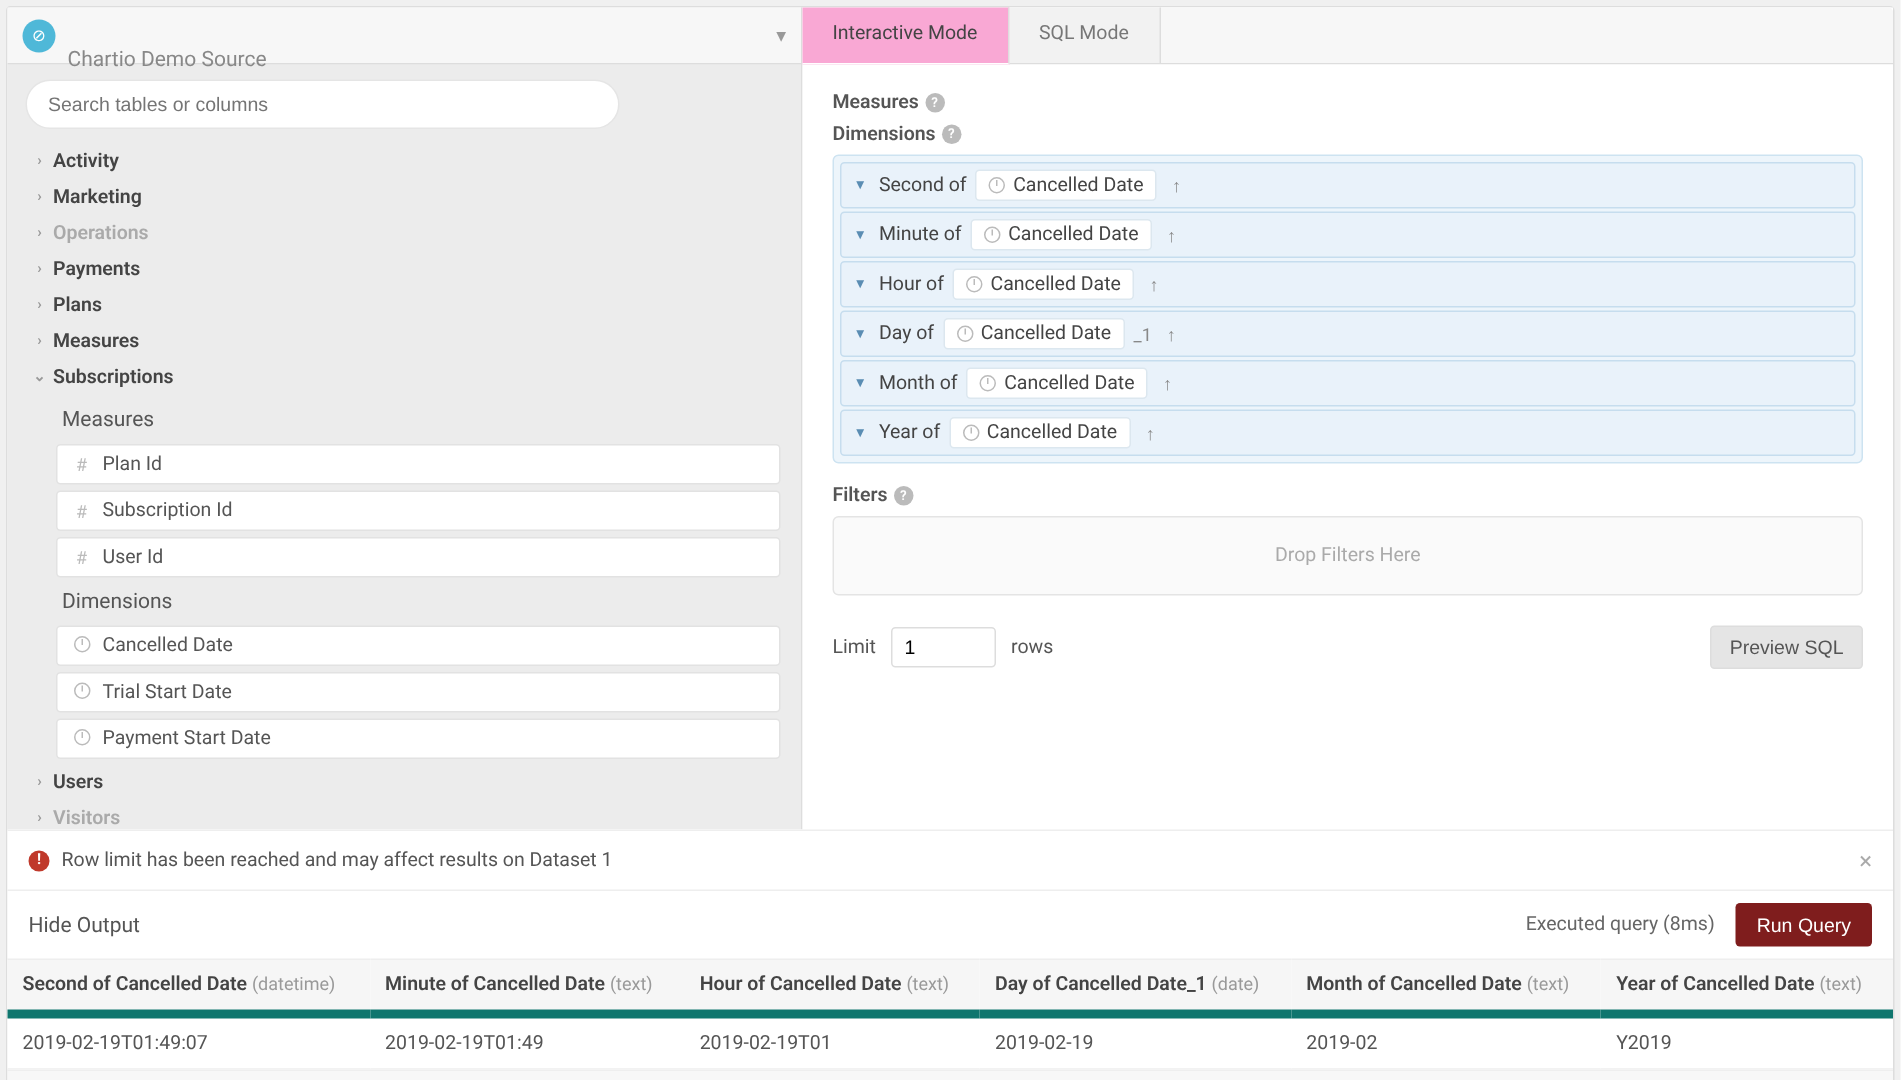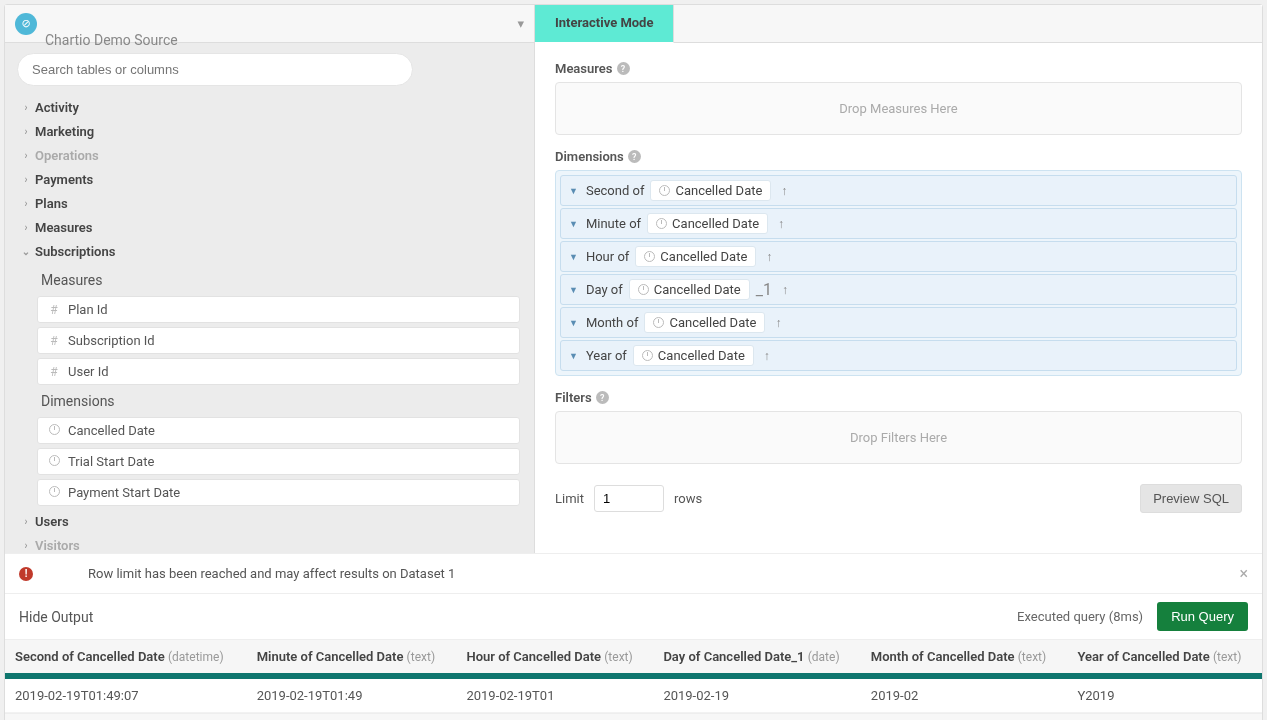--- a/index.html
+++ b/index.html
@@ -24,7 +24,7 @@
 .main { flex: 1; display: flex; flex-direction: column; background: #fff; }
 .tabs { display: flex; border-bottom: 1px solid #ddd; height: 38px; background:#f7f7f7; border-top-right-radius:3px;}
 .tab { padding: 10px 20px; font-size: 13px; color: #777; cursor: pointer; background:#f2f2f2; border-right:1px solid #ddd;}
-.tab.active { background: #5eead4; color: #444; font-weight: 700; border-bottom:1px solid #fff; margin-bottom:-1px;}
+.tab.active { background: #f9a8d4; color: #444; font-weight: 400; border-bottom:1px solid #fff; margin-bottom:-1px;}
 .builder { padding: 18px 20px; overflow-y: auto; flex:1; }
 .section-label { font-size: 13px; color: #555; font-weight: 600; margin-bottom: 6px; display:flex; align-items:center; gap:4px;}
 .help-icon { width: 13px; height: 13px; border-radius: 50%; background: #bbb; color: #fff; font-size: 9px; display:inline-flex; align-items:center; justify-content:center;}

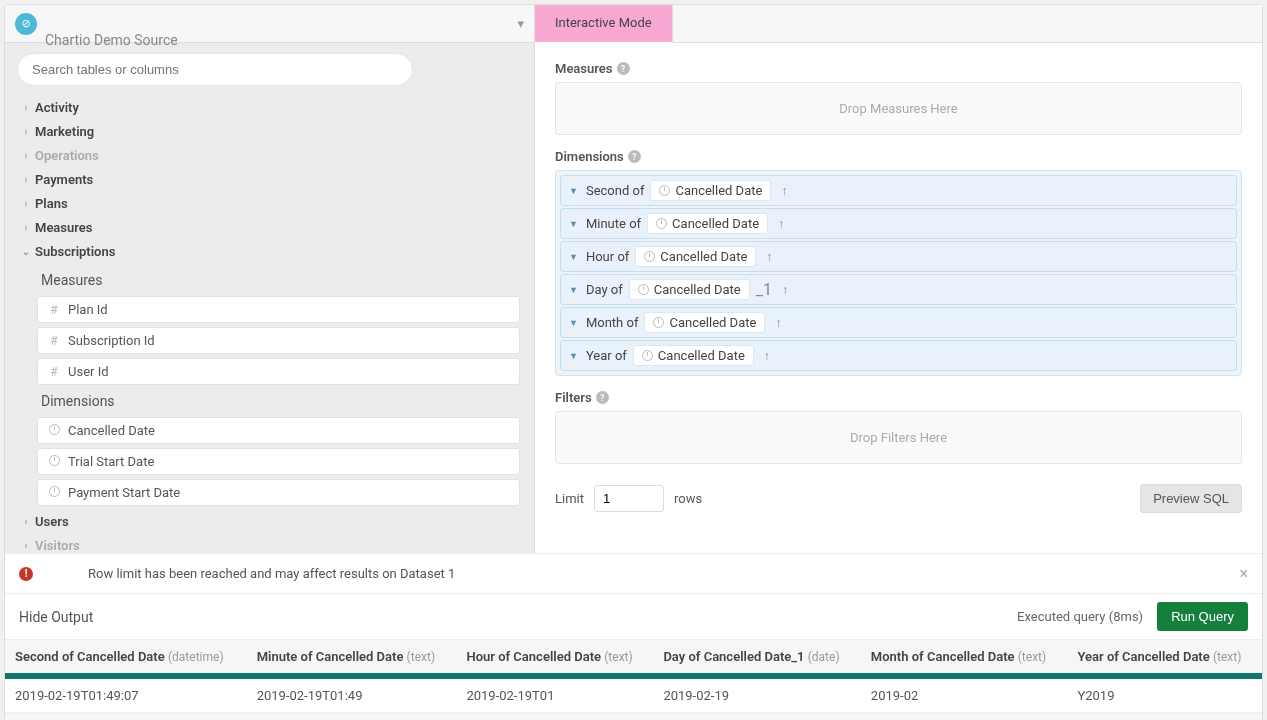--- a/index.html
+++ b/index.html
@@ -142,6 +142,7 @@
     <div class="main">
       <div class="tabs">
         <div class="tab active">Interactive Mode</div>
+        <div class="tab">SQL Mode</div>
       </div>
       <div class="builder">
         <div class="section-label">

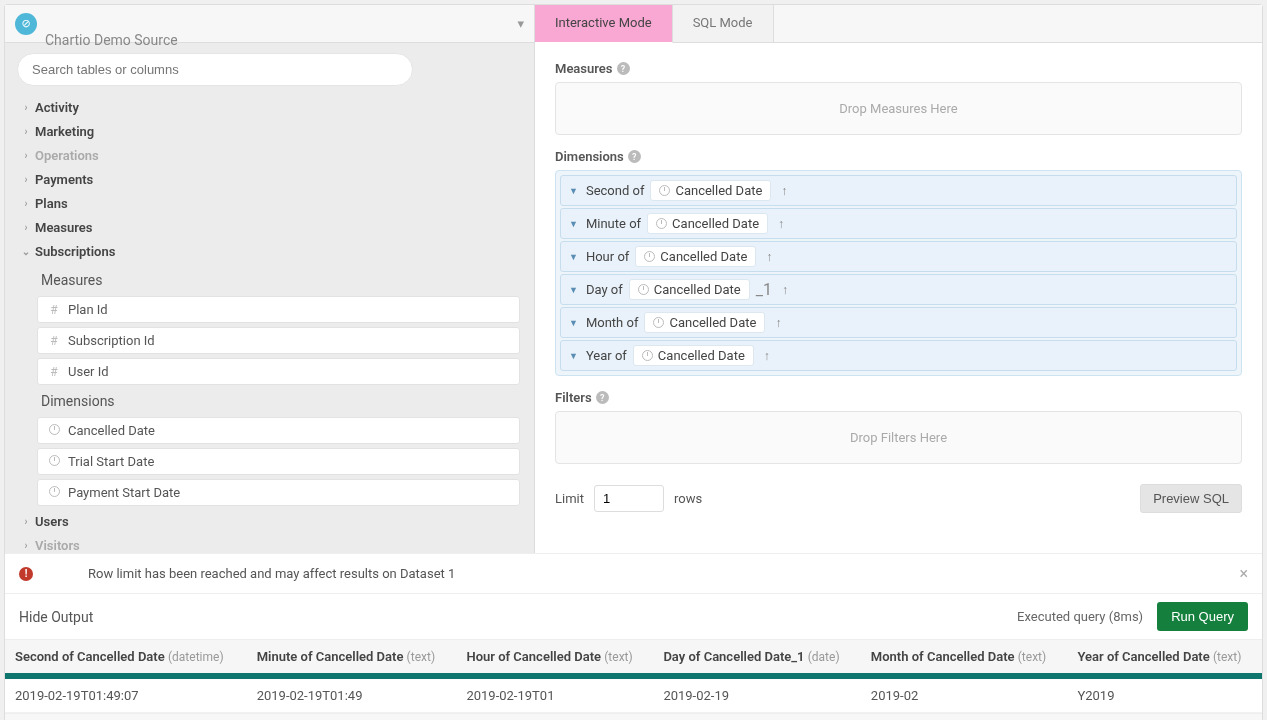--- a/index.html
+++ b/index.html
@@ -149,7 +149,6 @@
           <span>Measures</span>
           <span class="help-icon">?</span>
         </div>
-        <div class="dropzone">Drop Measures Here</div>
 
         <div class="section-label">
           <span>Dimensions</span>

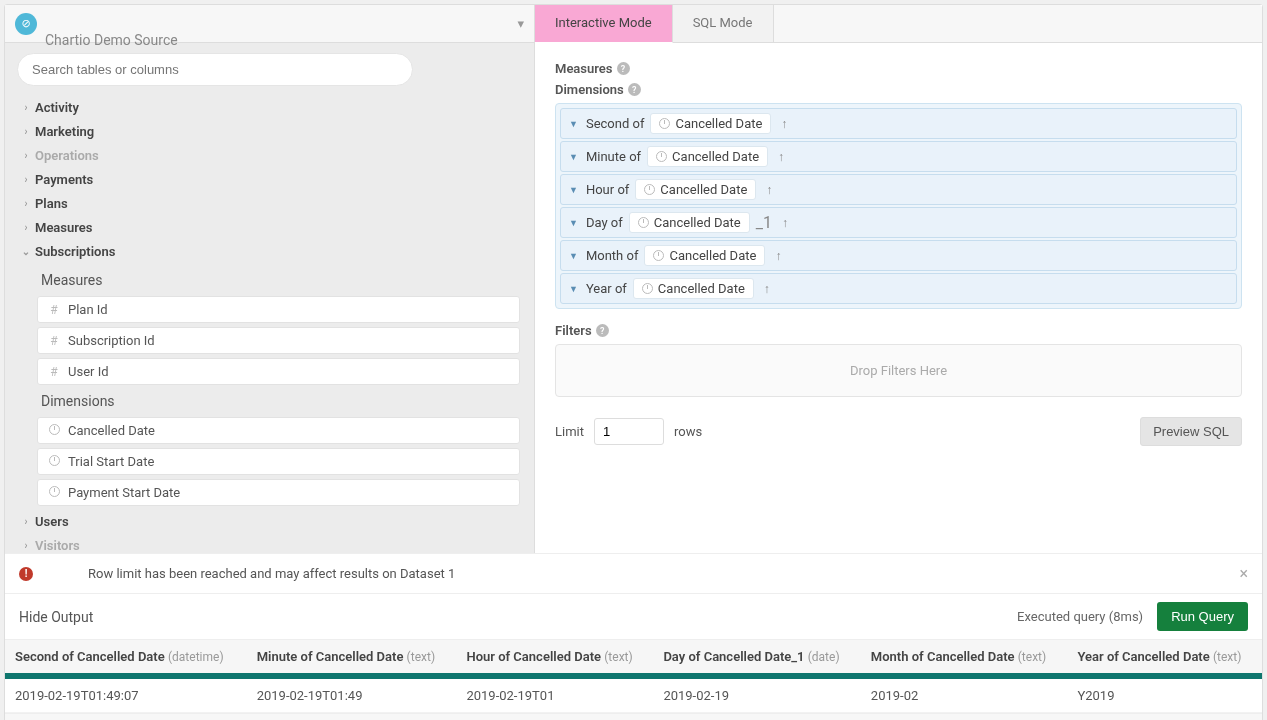--- a/index.html
+++ b/index.html
@@ -36,7 +36,7 @@
 .dim-inner { background: #fff; border: 1px solid #dce7ef; border-radius: 3px; padding: 2px 8px; display:flex; align-items:center; gap:5px;}
 .clock { width:11px; height:11px; border-radius:50%; border:1.5px solid #bbb; position:relative; display:inline-block;}
 .clock::after{content:"";position:absolute;width:1px;height:4px;background:#bbb;left:4px;top:1px;}
-.dim-suffix { color: #888; font-size: 16px; }
+.dim-suffix { color: #888; font-size: 12px; }
 .sort-arrow { color: #888; font-size: 12px; padding: 0 4px;}
 .limit-row { display: flex; align-items: center; gap: 10px; margin-top: 20px; }
 .limit-label { color: #555; }

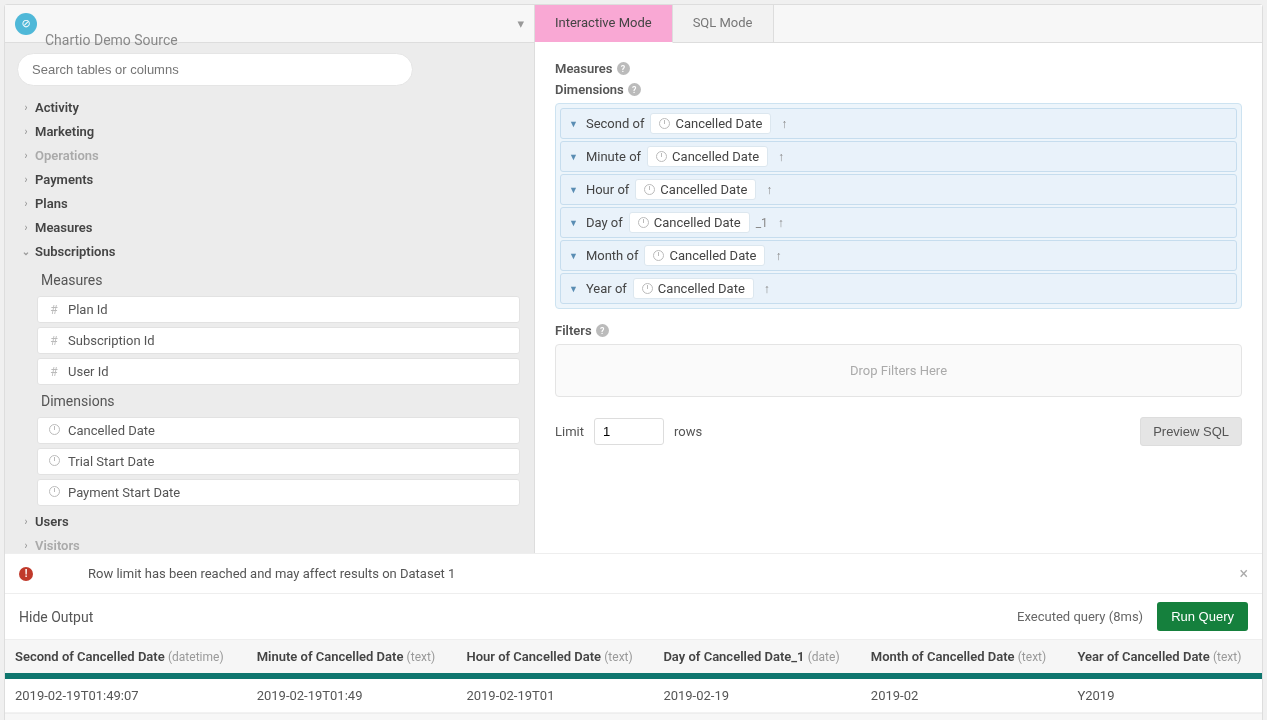--- a/index.html
+++ b/index.html
@@ -45,7 +45,7 @@
 .preview-btn { margin-left: auto; border: 1px solid #ddd; background: #e5e5e5; padding: 6px 12px; border-radius: 3px; font-size: 13px; color: #555; cursor: pointer; }
 .alert-bar { display: flex; align-items: center; padding: 10px 14px; border-top: 1px solid #eee; border-bottom: 1px solid #eee; background: #fff; }
 .alert-icon { width: 14px; height: 14px; border-radius: 50%; background: #c0392b; color: #fff; font-size: 10px; display:flex;align-items:center;justify-content:center; margin-right: 8px; font-weight:bold;}
-.alert-text { color: #555; flex: 1; font-size: 13px; margin-left: 47px;}
+.alert-text { color: #555; flex: 1; font-size: 13px;}
 .alert-close { color: #aaa; cursor: pointer; font-size: 16px;}
 .output-bar { display: flex; align-items: center; padding: 8px 14px; background: #fff; }
 .hide-output { color: #555; font-size: 14px; cursor: pointer; }

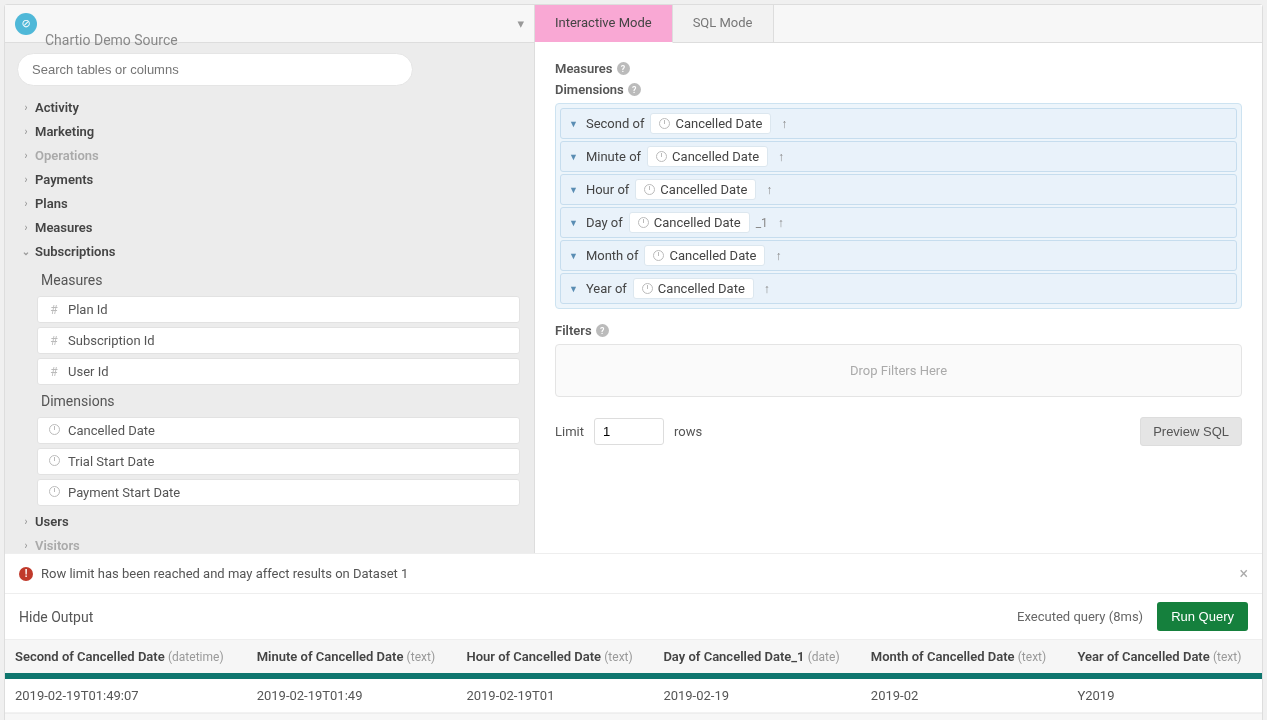--- a/index.html
+++ b/index.html
@@ -50,7 +50,7 @@
 .output-bar { display: flex; align-items: center; padding: 8px 14px; background: #fff; }
 .hide-output { color: #555; font-size: 14px; cursor: pointer; }
 .exec-text { margin-left: auto; color: #666; font-size: 13px; }
-.run-btn { background: #15803d; color: #fff; border: none; padding: 7px 14px; border-radius: 3px; font-size: 13px; margin-left: 14px; cursor: pointer; }
+.run-btn { background: #7f1d1d; color: #fff; border: none; padding: 7px 14px; border-radius: 3px; font-size: 13px; margin-left: 14px; cursor: pointer; }
 .results { background: #fff; }
 .results table { width: 100%; border-collapse: collapse; font-size: 13px; }
 .results th { text-align: left; padding: 9px 10px; background: #f6f6f6; color: #444; font-weight: 600; border-top:1px solid #eee; border-bottom:6px solid #0f766e;}

